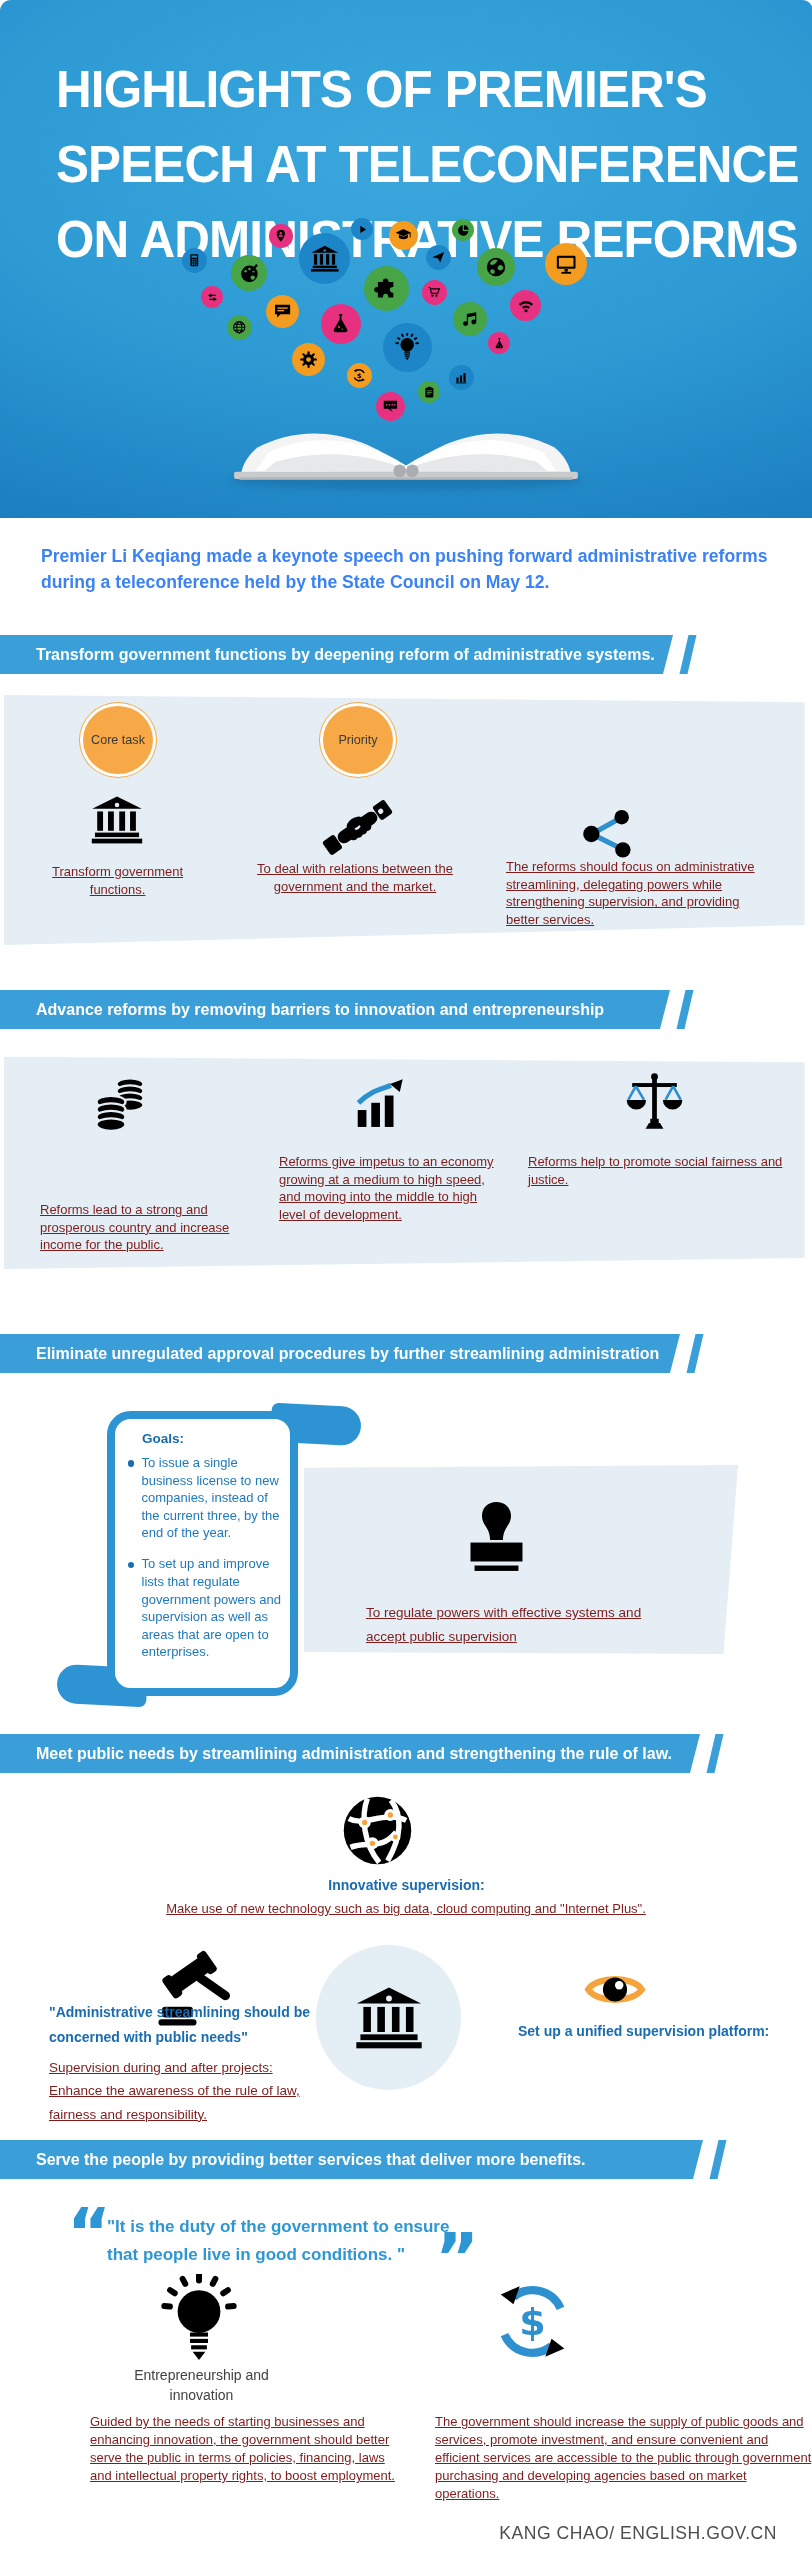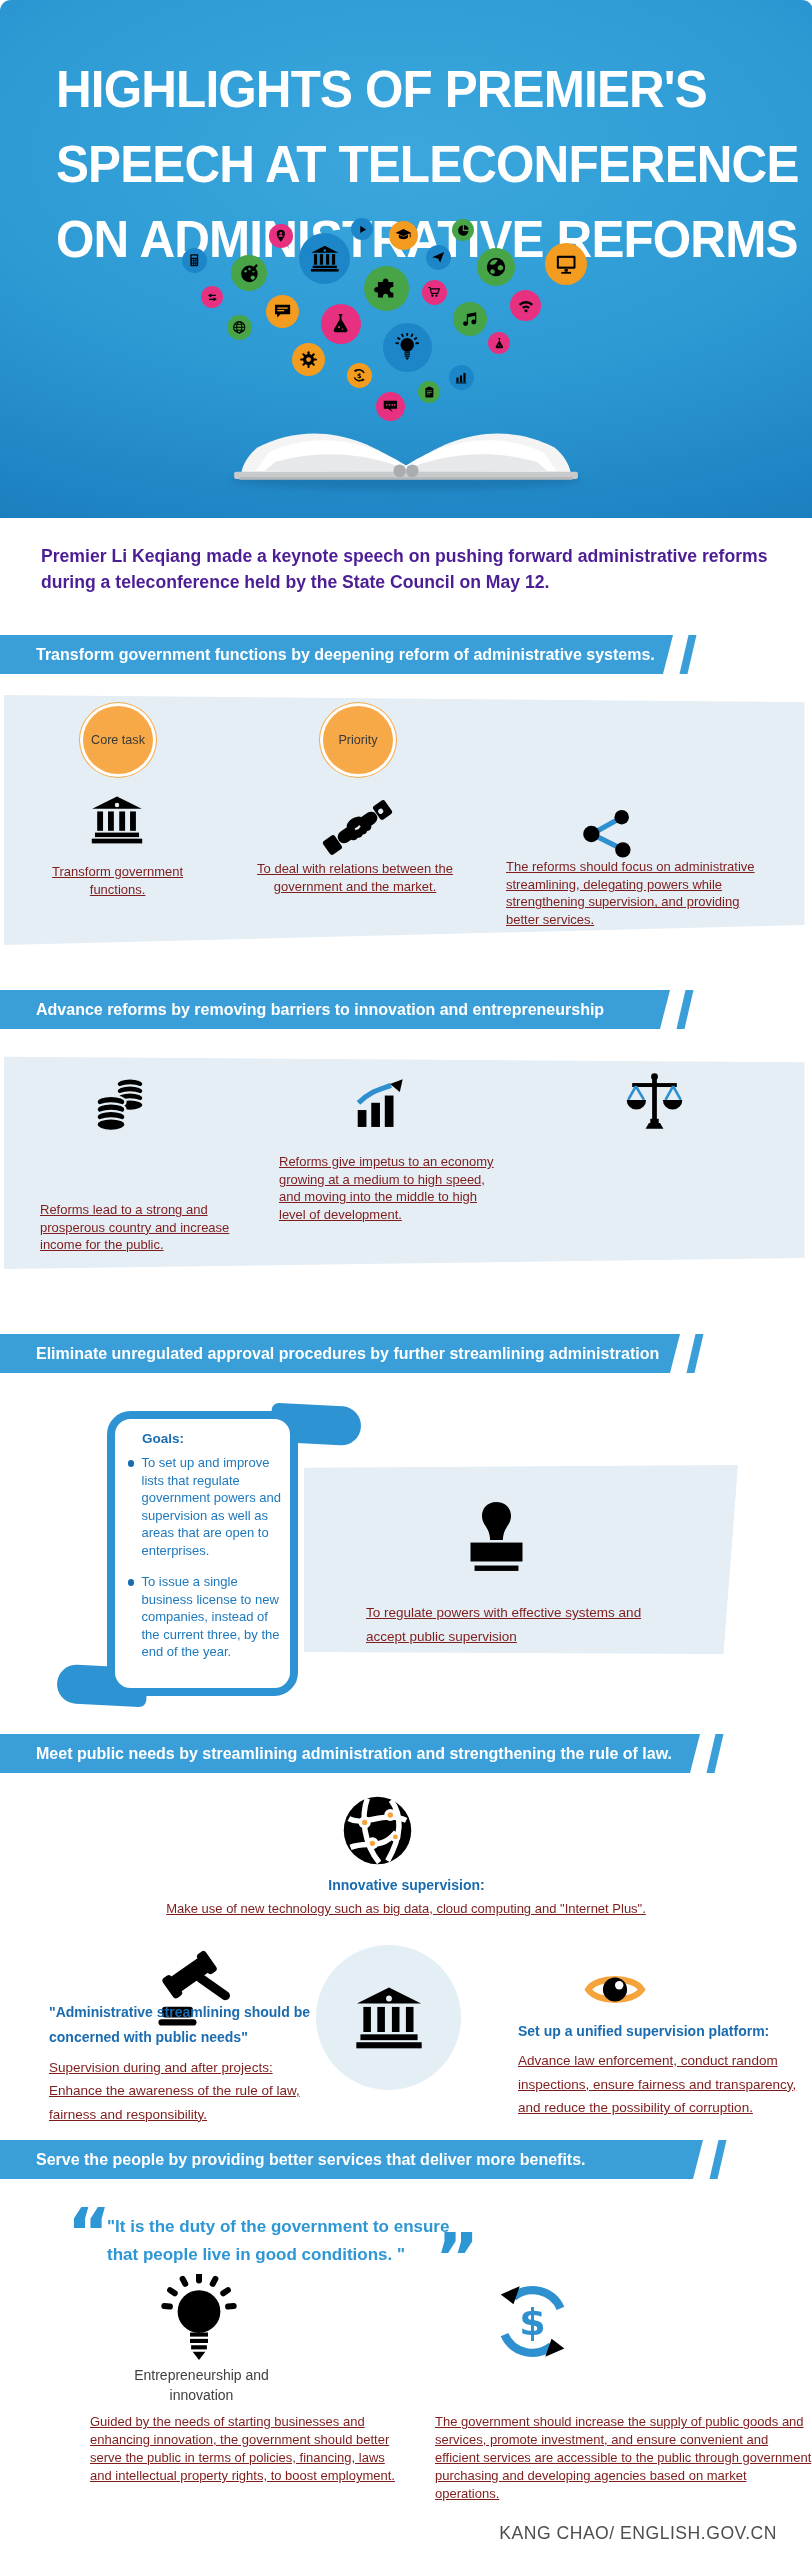--- a/index.html
+++ b/index.html
@@ -472,7 +472,7 @@
     </svg>
   </div>
 
-  <div class="abs" style="left:41px;top:543px;width:763px;color:#4c1d95;font-size:17.6px;font-weight:bold;line-height:26px;">Premier Li Keqiang made a keynote speech on pushing forward administrative reforms during a teleconference held by the State Council on May 12.</div>
+  <div class="abs" style="left:41px;top:543px;width:763px;color:#3b82f6;font-size:17.6px;font-weight:bold;line-height:26px;">Premier Li Keqiang made a keynote speech on pushing forward administrative reforms during a teleconference held by the State Council on May 12.</div>
 
   <div class="bar" style="top:635px;width:673px;">Transform government functions by deepening reform of administrative systems.</div>
   <div class="slash" style="left:684px;top:635px;"></div>

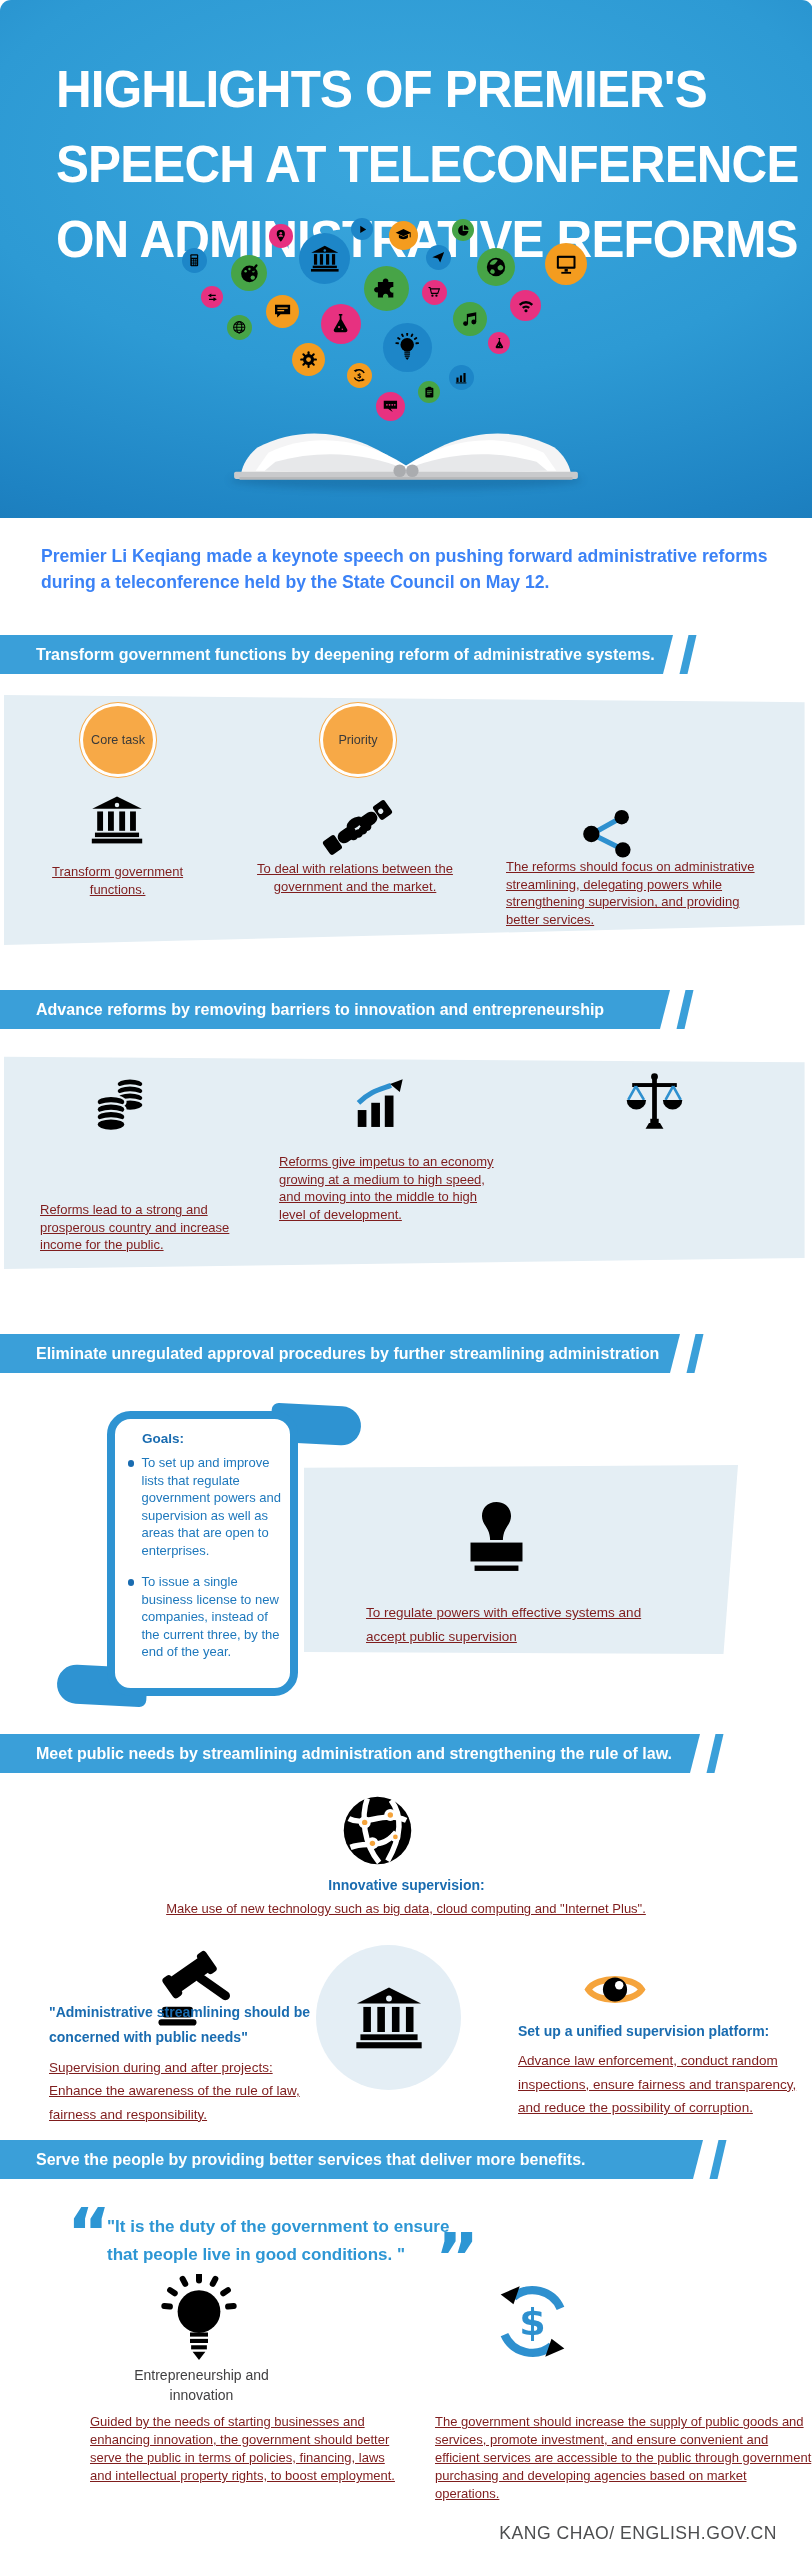--- a/index.html
+++ b/index.html
@@ -515,6 +515,7 @@
 
   <div class="body-txt" style="left:40px;top:1153px;width:206px;margin-top:48px;">Reforms lead to a strong and prosperous country and increase income for the public.</div>
   <div class="body-txt" style="left:279px;top:1153px;width:226px;">Reforms give impetus to an economy growing at a medium to high speed, and moving into the middle to high level of development.</div>
+  <div class="body-txt" style="left:528px;top:1153px;width:260px;">Reforms help to promote social fairness and justice.</div>
 
   <div class="bar" style="top:1334px;width:680px;">Eliminate unregulated approval procedures by further streamlining administration</div>
   <div class="slash" style="left:691px;top:1334px;"></div>

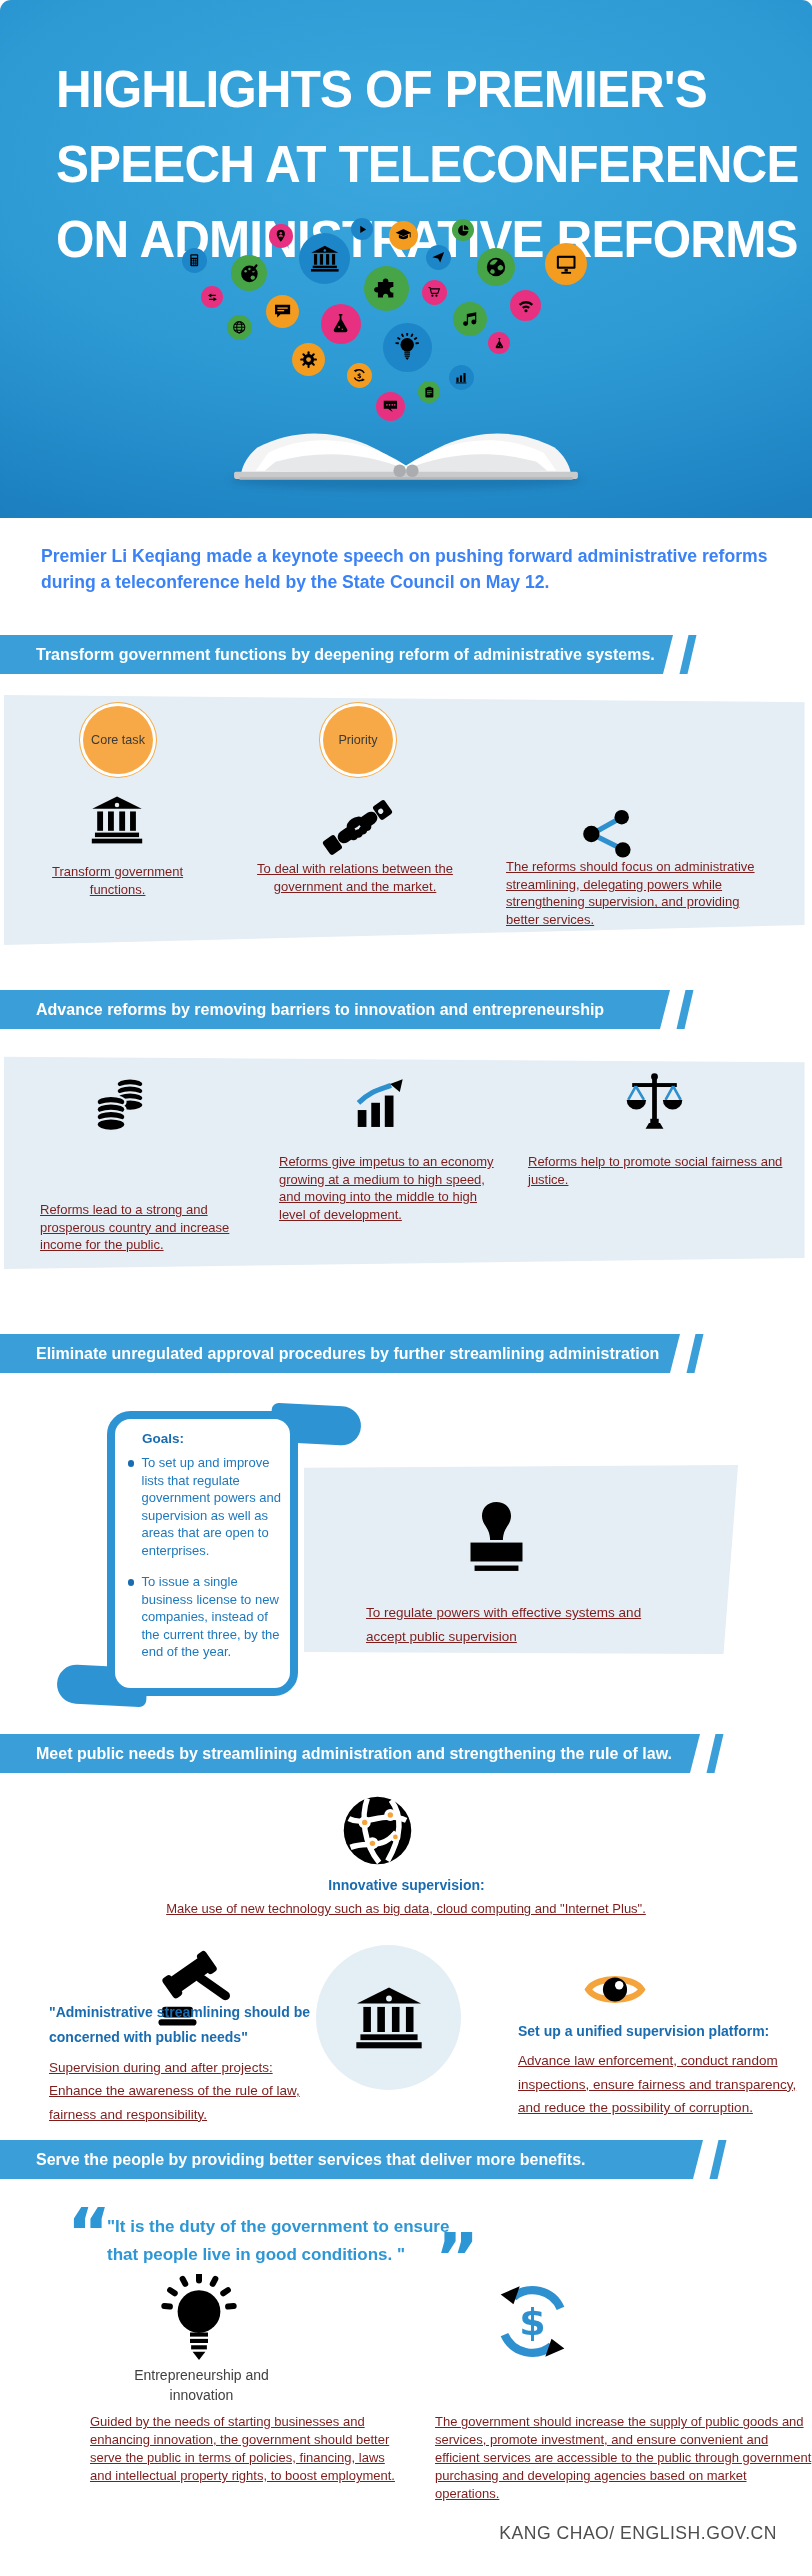--- a/index.html
+++ b/index.html
@@ -527,8 +527,8 @@
   <div class="scroll-page"></div>
   <div class="abs bold-blue" style="left:142px;top:1431px;font-size:13.5px;">Goals:</div>
   <div class="goals-list">
+    <div class="goal">To issue a single business license to new companies, instead of the current three, by the end of the year.</div>
     <div class="goal">To set up and improve lists that regulate government powers and supervision as well as areas that are open to enterprises.</div>
-    <div class="goal">To issue a single business license to new companies, instead of the current three, by the end of the year.</div>
   </div>
 
   <svg class="abs" style="left:456px;top:1486px;color:#2e90cf;" width="81" height="101" viewBox="0 0 24 24">

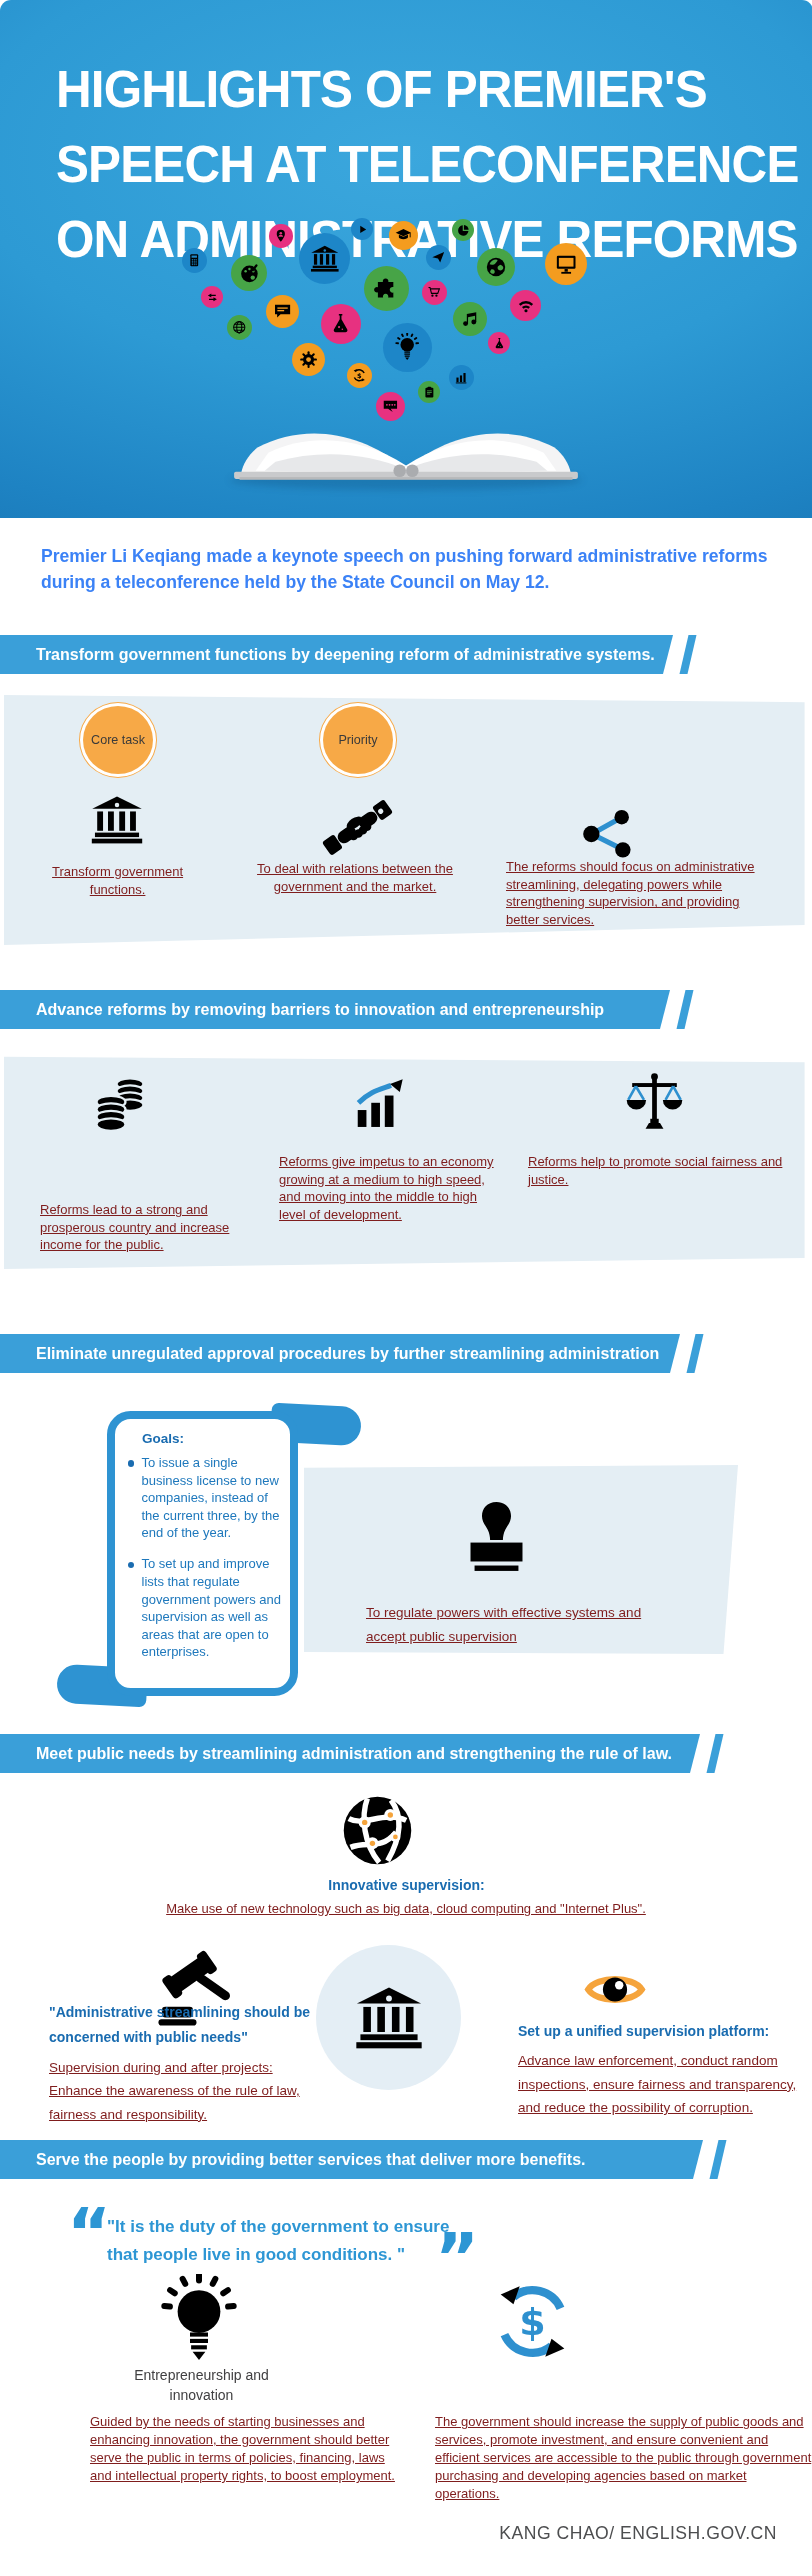--- a/index.html
+++ b/index.html
@@ -562,7 +562,6 @@
   <div class="body-txt" style="left:49px;top:2079px;width:271px;font-size:13.5px;line-height:23.5px;">Enhance the awareness of the rule of law, fairness and responsibility.</div>
 
   <div class="abs bold-blue" style="left:518px;top:2023px;width:285px;font-size:14px;">Set up a unified supervision platform:</div>
-  <div class="body-txt" style="left:518px;top:2049px;width:285px;font-size:13.5px;line-height:23.5px;">Advance law enforcement, conduct random inspections, ensure fairness and transparency, and reduce the possibility of corruption.</div>
 
   <div class="bar" style="top:2140px;width:703px;">Serve the people by providing better services that deliver more benefits.</div>
   <div class="slash" style="left:714px;top:2140px;"></div>

